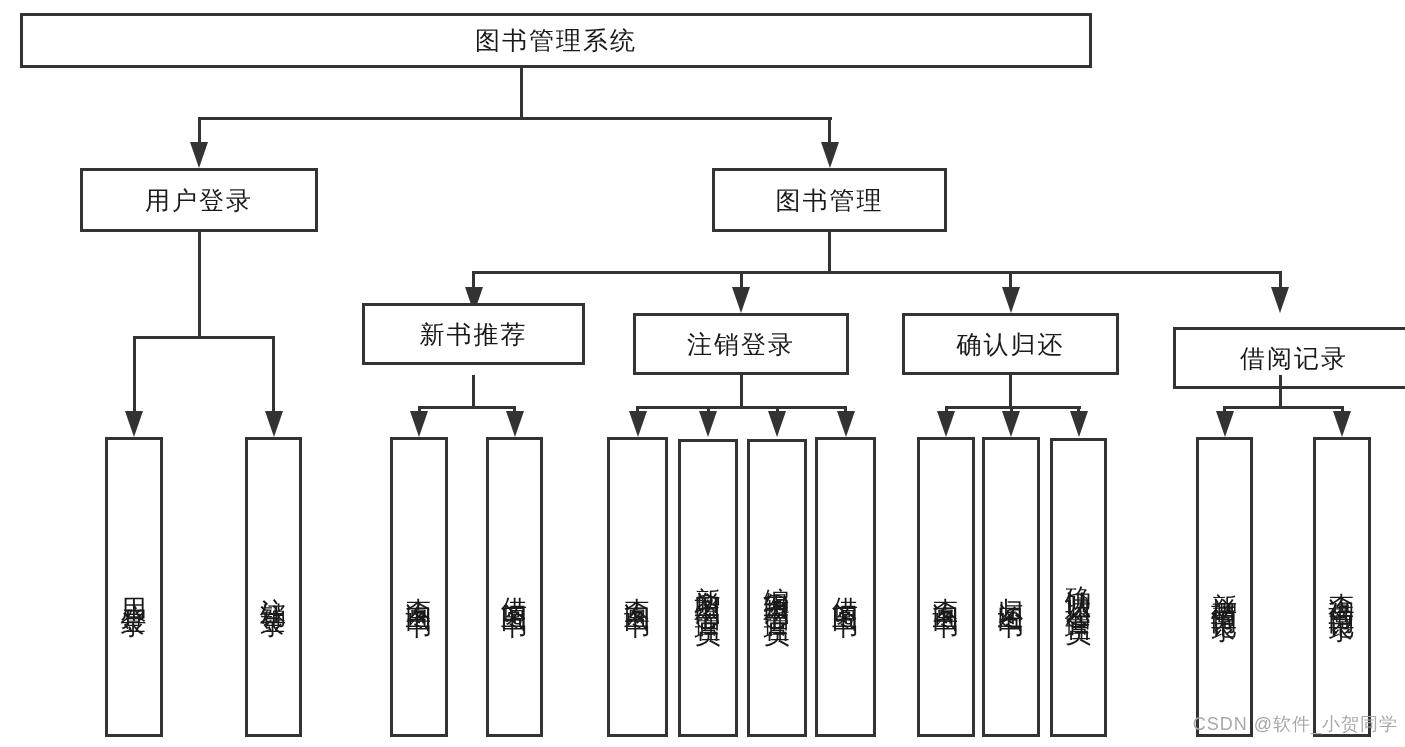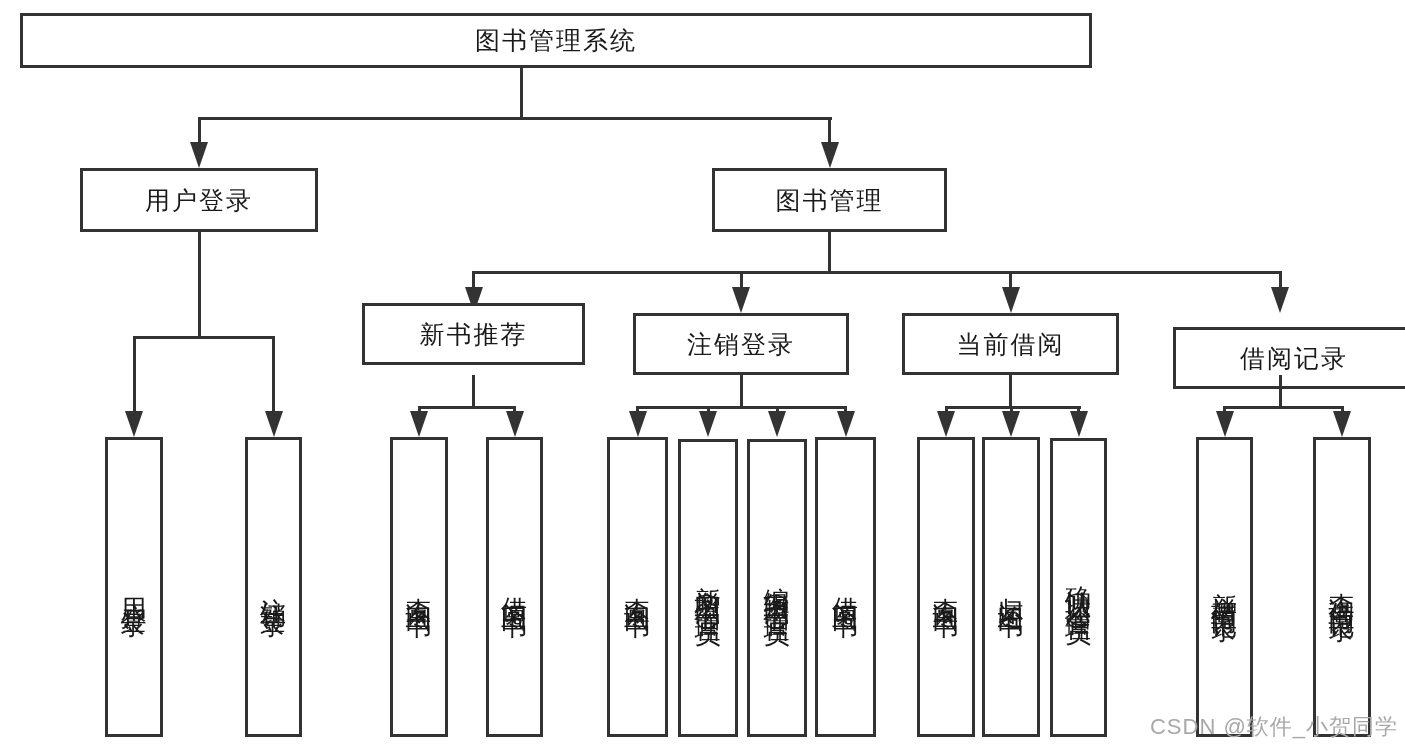--- a/index.html
+++ b/index.html
@@ -85,7 +85,7 @@
 
   <div class="box" style="left:362px;top:303px;width:223px;height:62px;">新书推荐</div>
   <div class="box" style="left:633px;top:313px;width:216px;height:62px;">注销登录</div>
-  <div class="box" style="left:902px;top:313px;width:217px;height:62px;">当前借阅</div>
+  <div class="box" style="left:902px;top:313px;width:217px;height:62px;">确认归还</div>
   <div class="box" style="left:1173px;top:327px;width:242px;height:62px;">借阅记录</div>
 
   <div class="vl" style="left:472px;top:375px;height:32px;"></div>

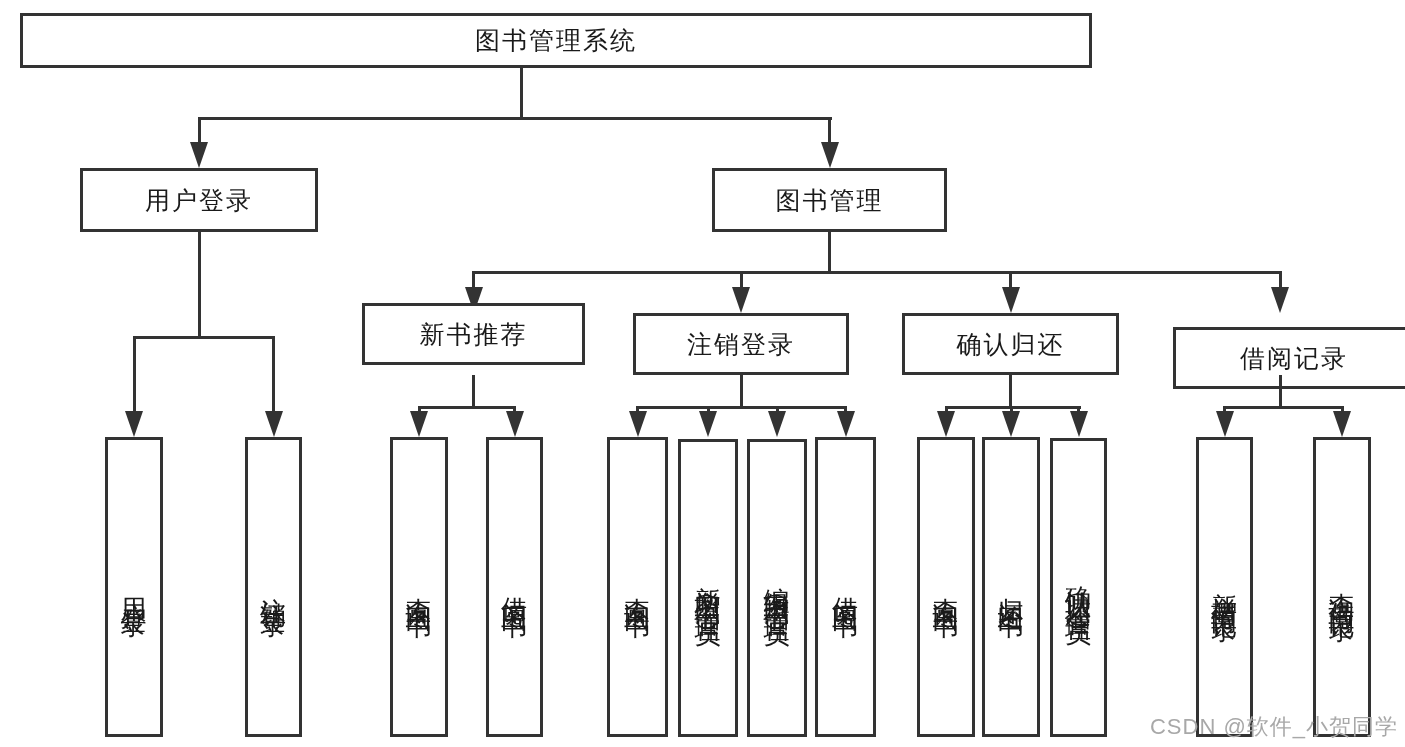--- a/index.html
+++ b/index.html
@@ -42,7 +42,7 @@
     position:absolute;
     left:1148px;top:712px;width:250px;
     text-align:right;
-    font-size:22px;
+    font-size:18px;
     color:#a8a8a8;
     letter-spacing:1px;
     white-space:nowrap;

